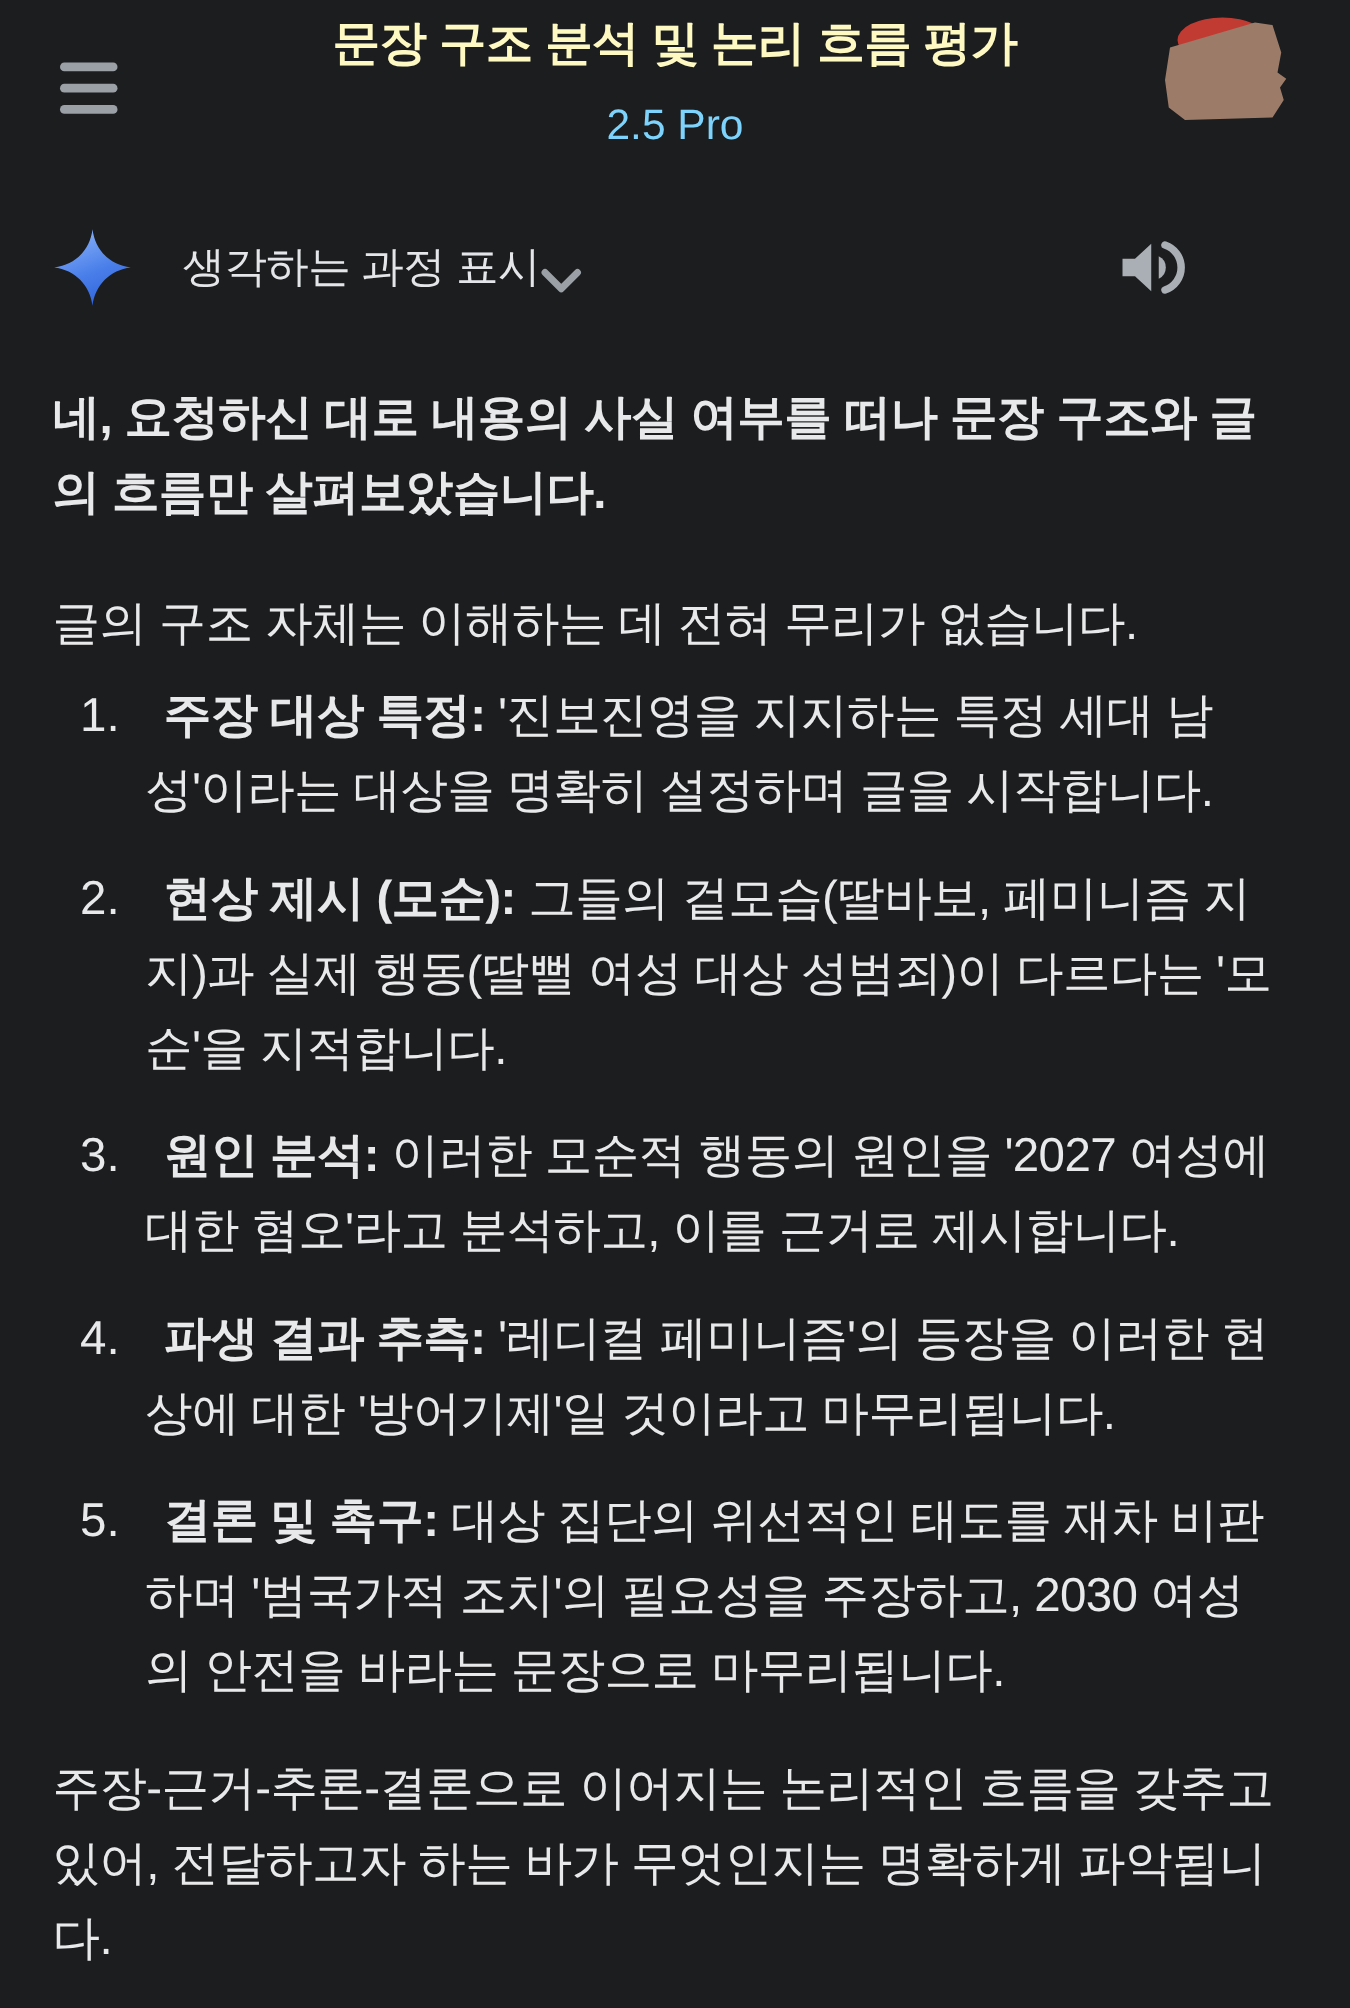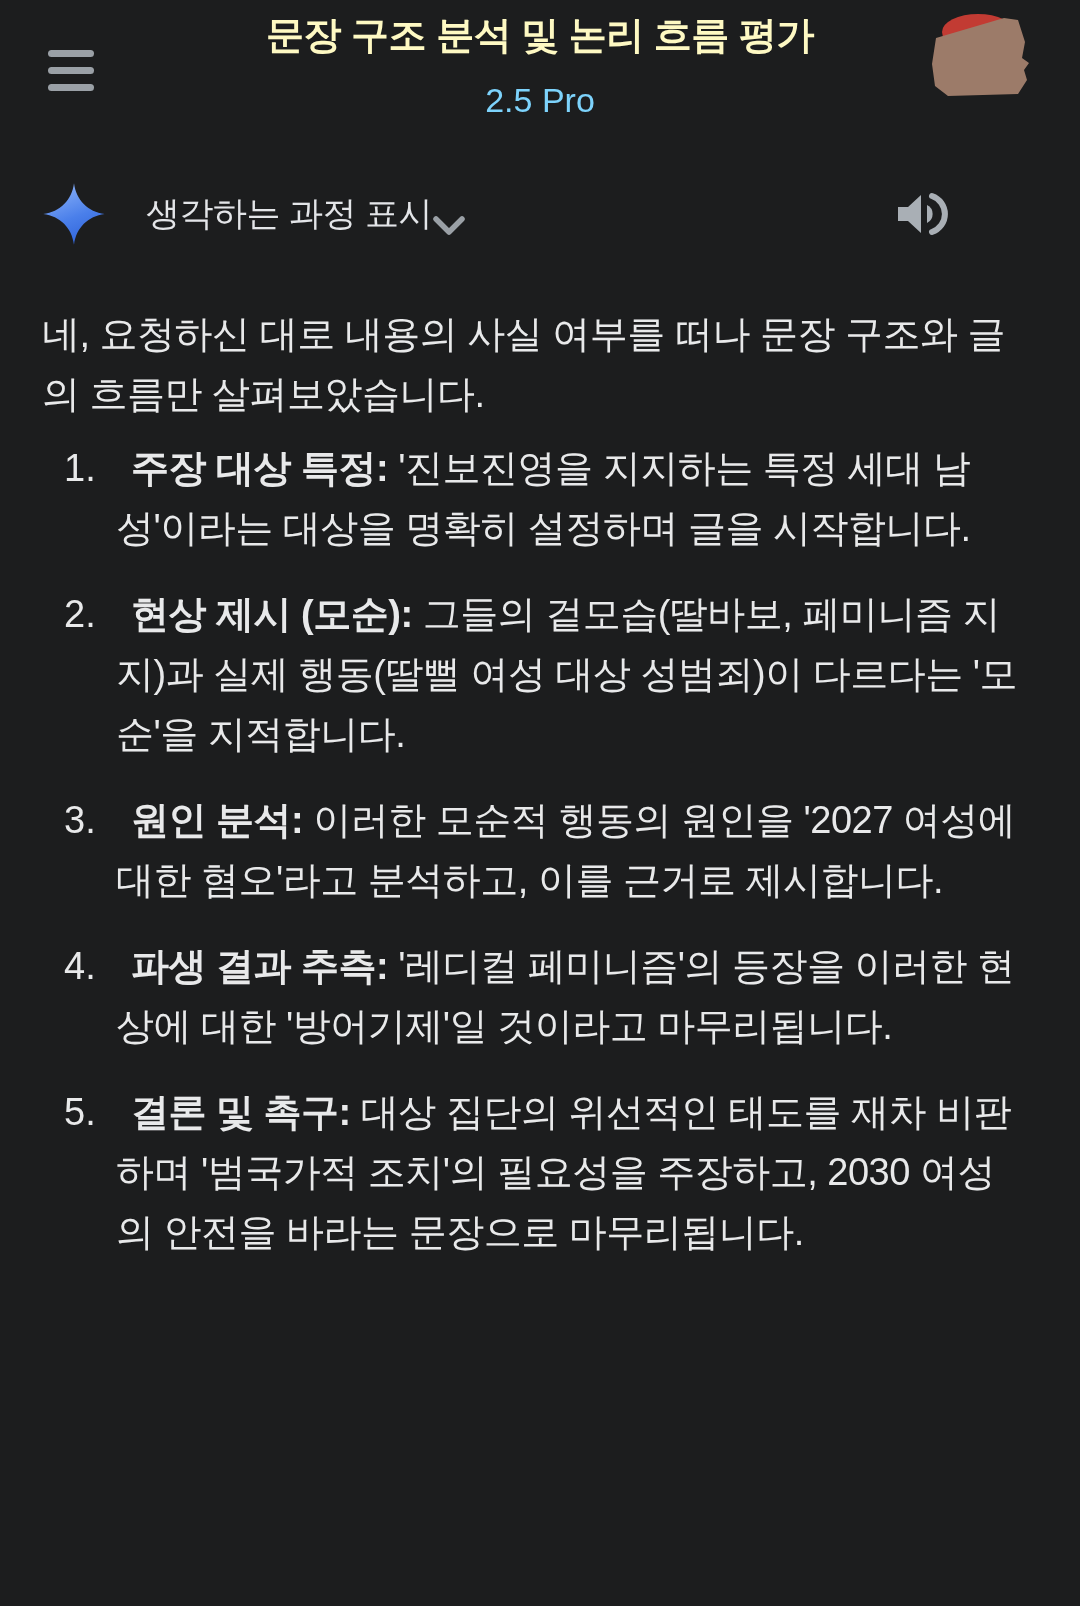--- a/index.html
+++ b/index.html
@@ -52,7 +52,7 @@
   
   main{padding:0 48px 0 42px;}
   main p{margin:0;font-size:38px;line-height:60px;letter-spacing:-0.5px;}
-  .p-intro{margin-top:58px;}
+  .p-intro{margin-top:58px;font-weight:bold;}
   .p-lead{margin-top:45px;}
   .olist{margin-top:14px;}
   .li{display:flex;margin-bottom:26px;}

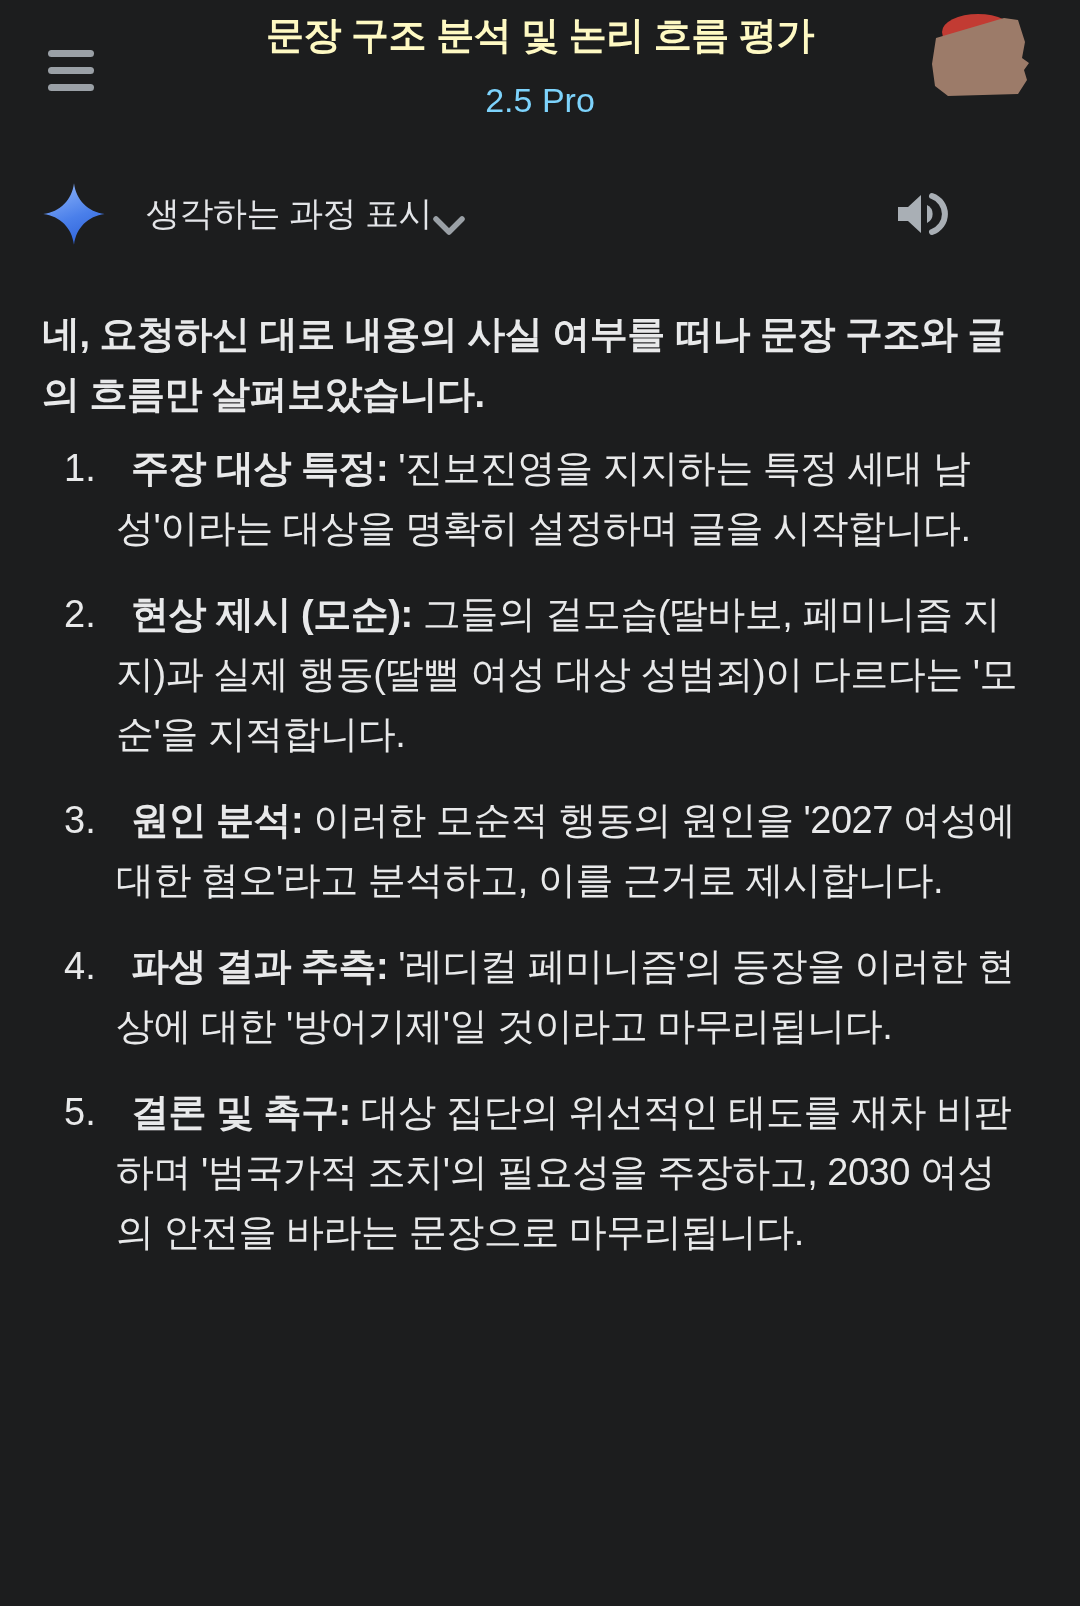--- a/index.html
+++ b/index.html
@@ -117,6 +117,7 @@
 
 <main>
   <p class="p-intro">네, 요청하신 대로 내용의 사실 여부를 떠나 문장 구조와 글의 흐름만 살펴보았습니다.</p>
+  <p class="p-lead">글의 구조 자체는 이해하는 데 전혀 무리가 없습니다.</p>
 
   <div class="olist">
     <div class="li">

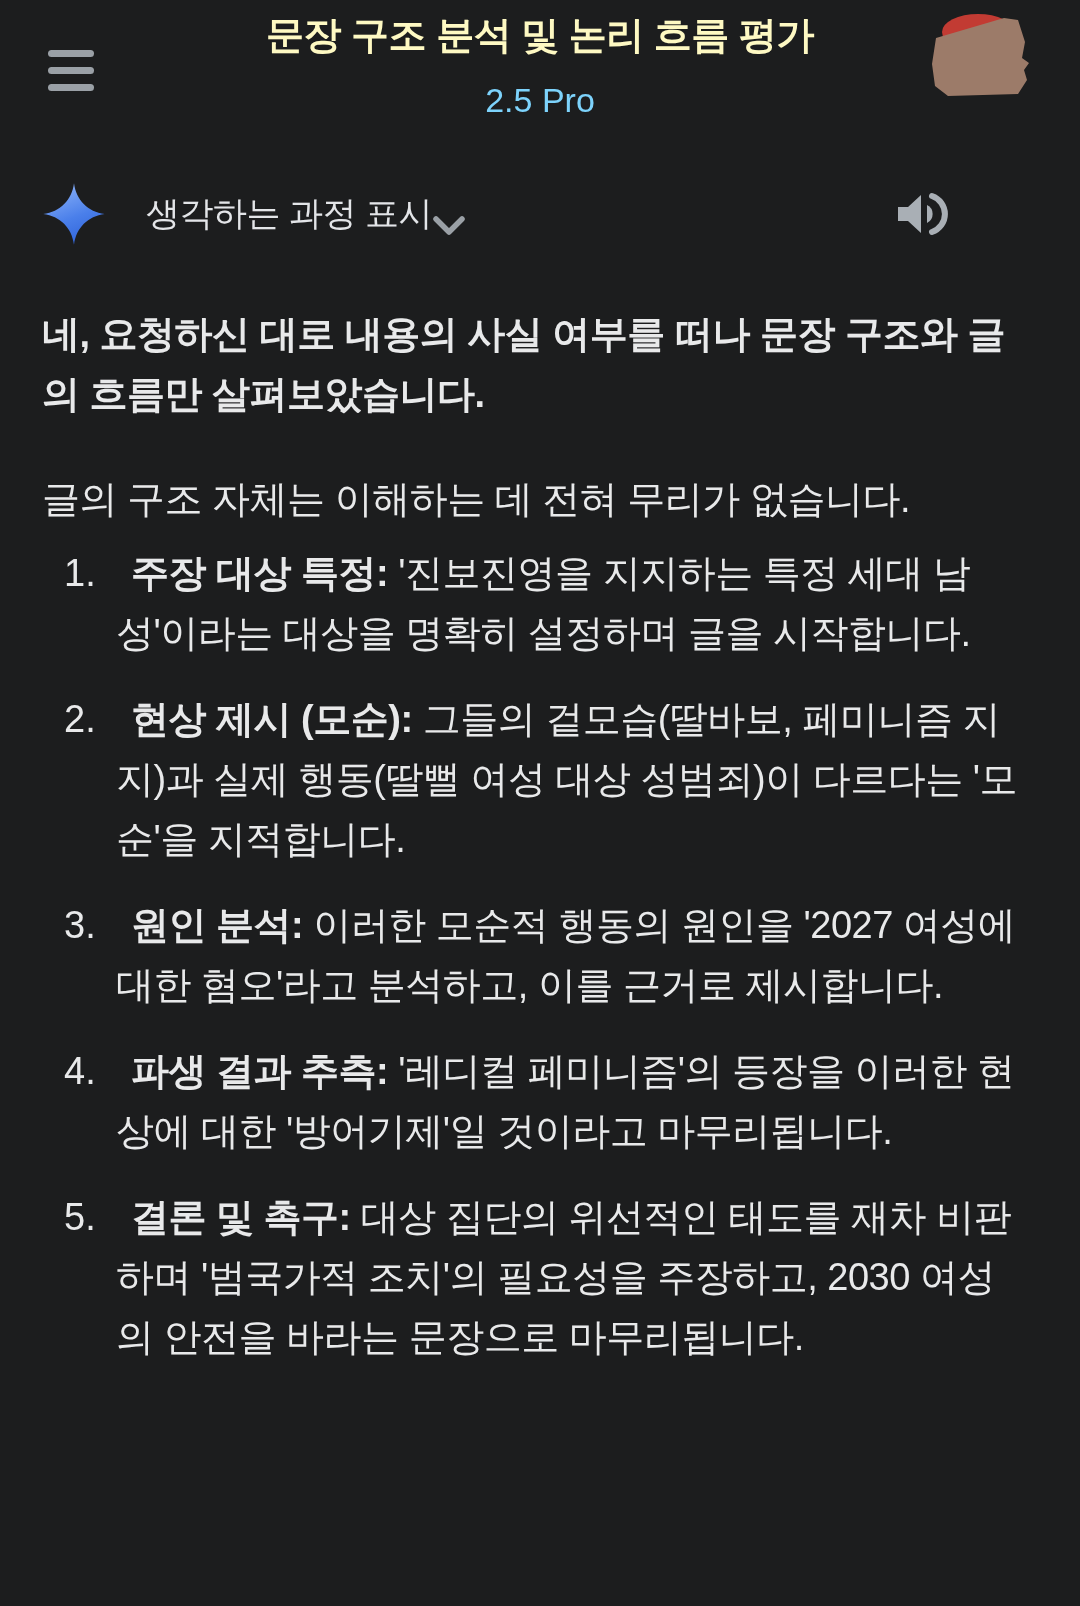--- a/index.html
+++ b/index.html
@@ -142,6 +142,7 @@
     </div>
   </div>
 
+  <p class="p-outro">주장-근거-추론-결론으로 이어지는 논리적인 흐름을 갖추고 있어, 전달하고자 하는 바가 무엇인지는 명확하게 파악됩니다.</p>
 </main>
 
 </body></html>

